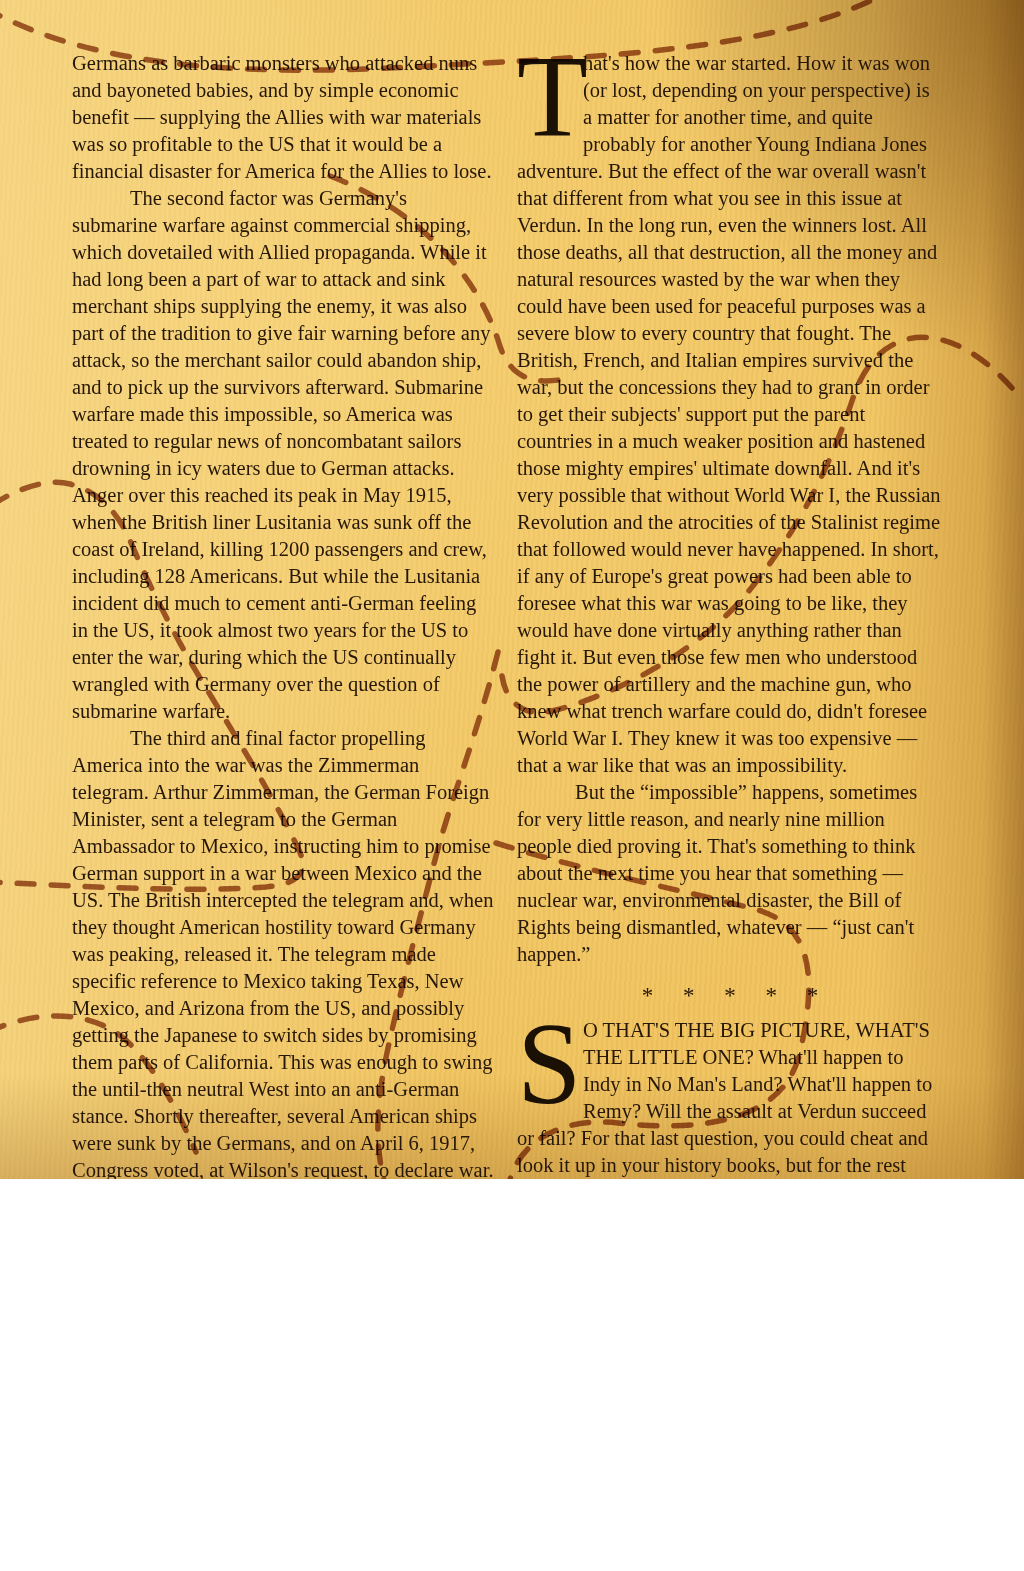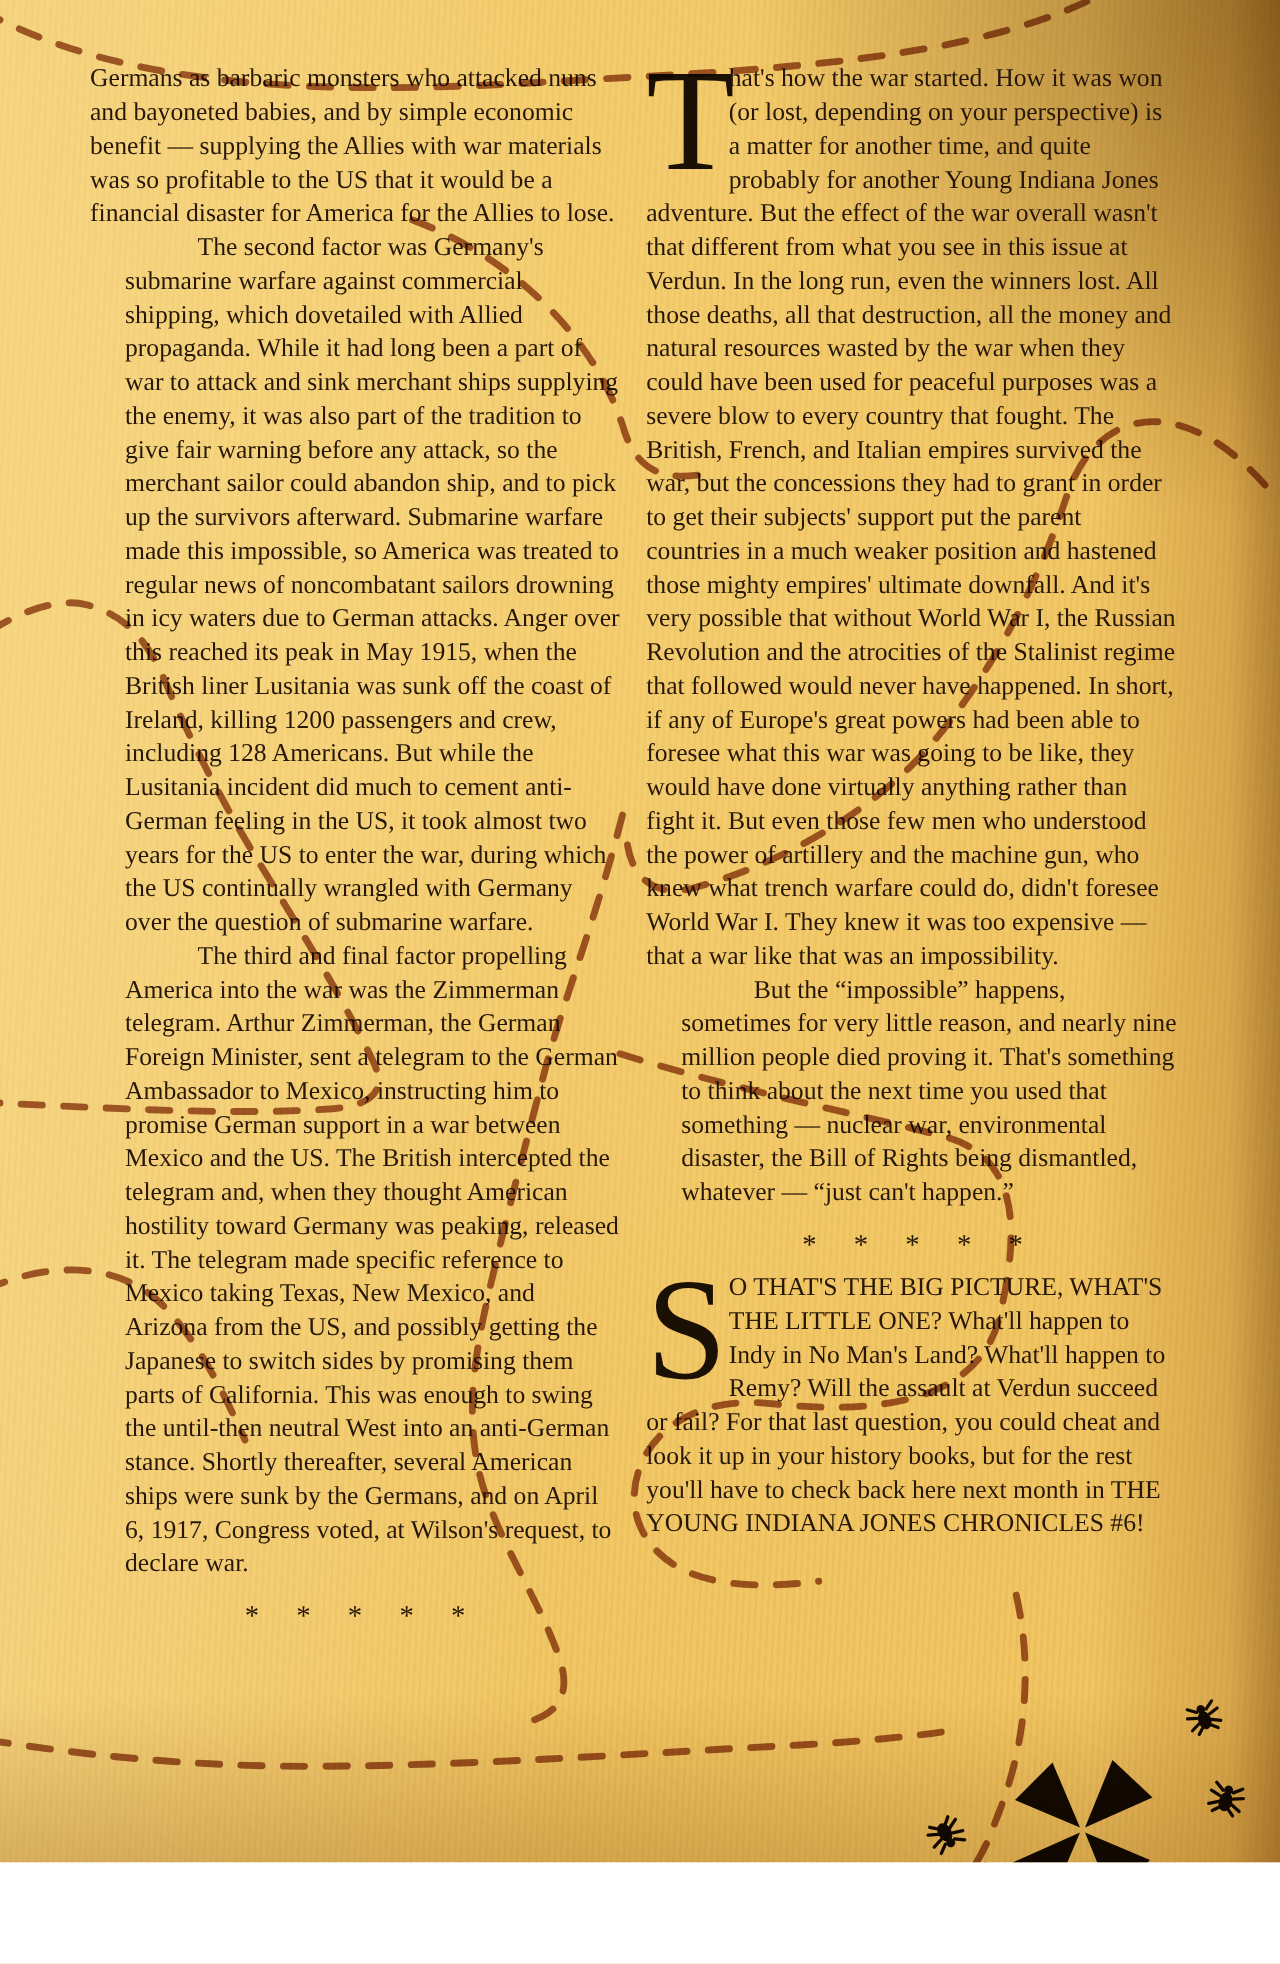--- a/index.html
+++ b/index.html
@@ -5,7 +5,7 @@
   html,body{margin:0;padding:0;}
   .page{
     position:relative;
-    width:1024px;height:1490px;
+    width:1024px;height:1179px;
     overflow:hidden;
     background-color:#f0c35f;
     background-image:

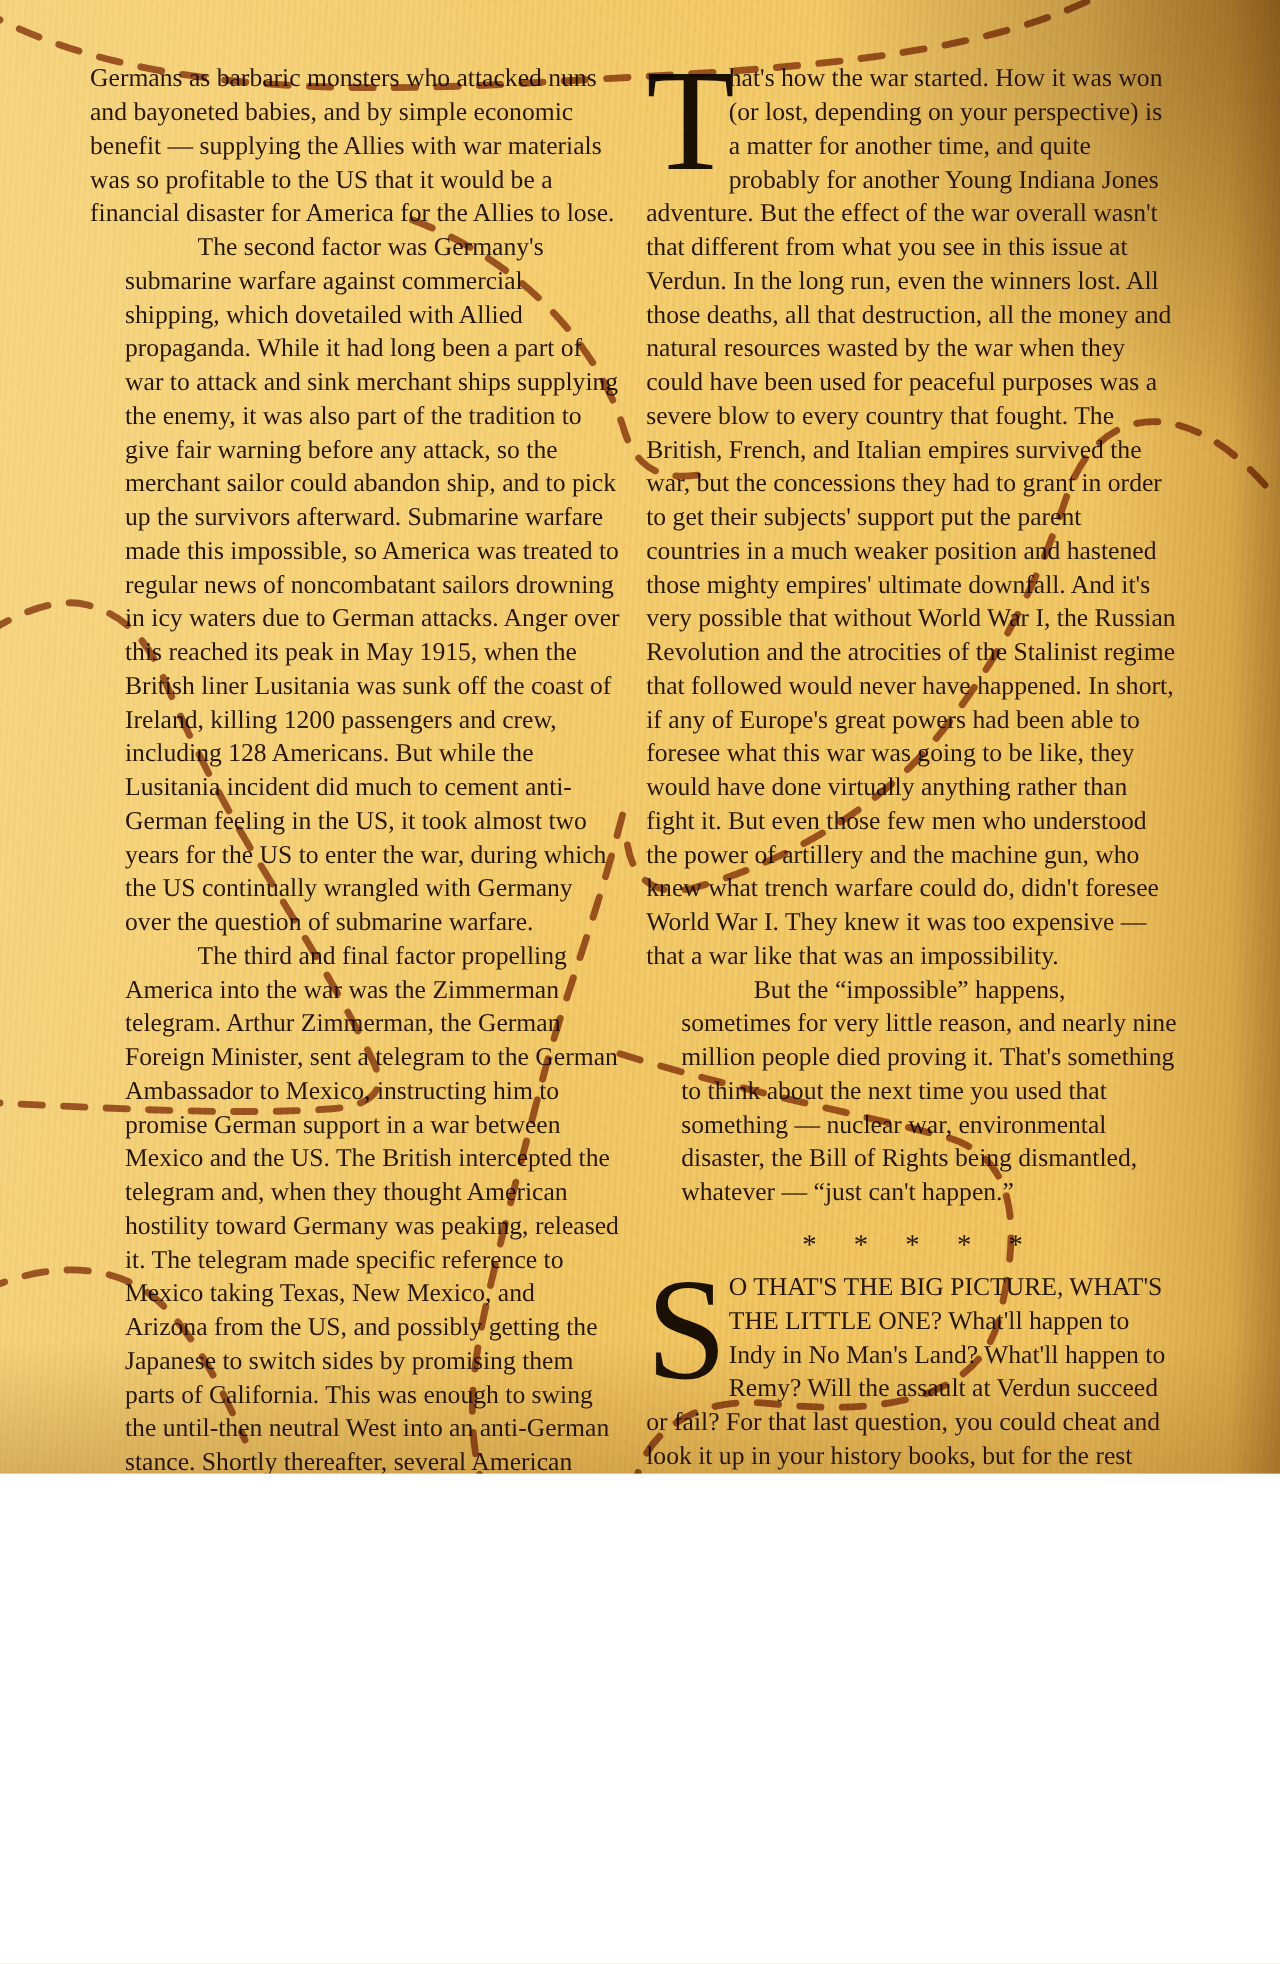--- a/index.html
+++ b/index.html
@@ -26,7 +26,7 @@
   .col-left{left:72px;width:424px;}
   .col-right{left:517px;width:426px;}
   .para{margin:0;}
-  .para.indent{text-indent:58px;margin-left:28px;}
+  .para.indent{text-indent:58px;}
   .drop-cap{
     float:left;
     font-size:116px;line-height:84px;height:88px;width:60px;

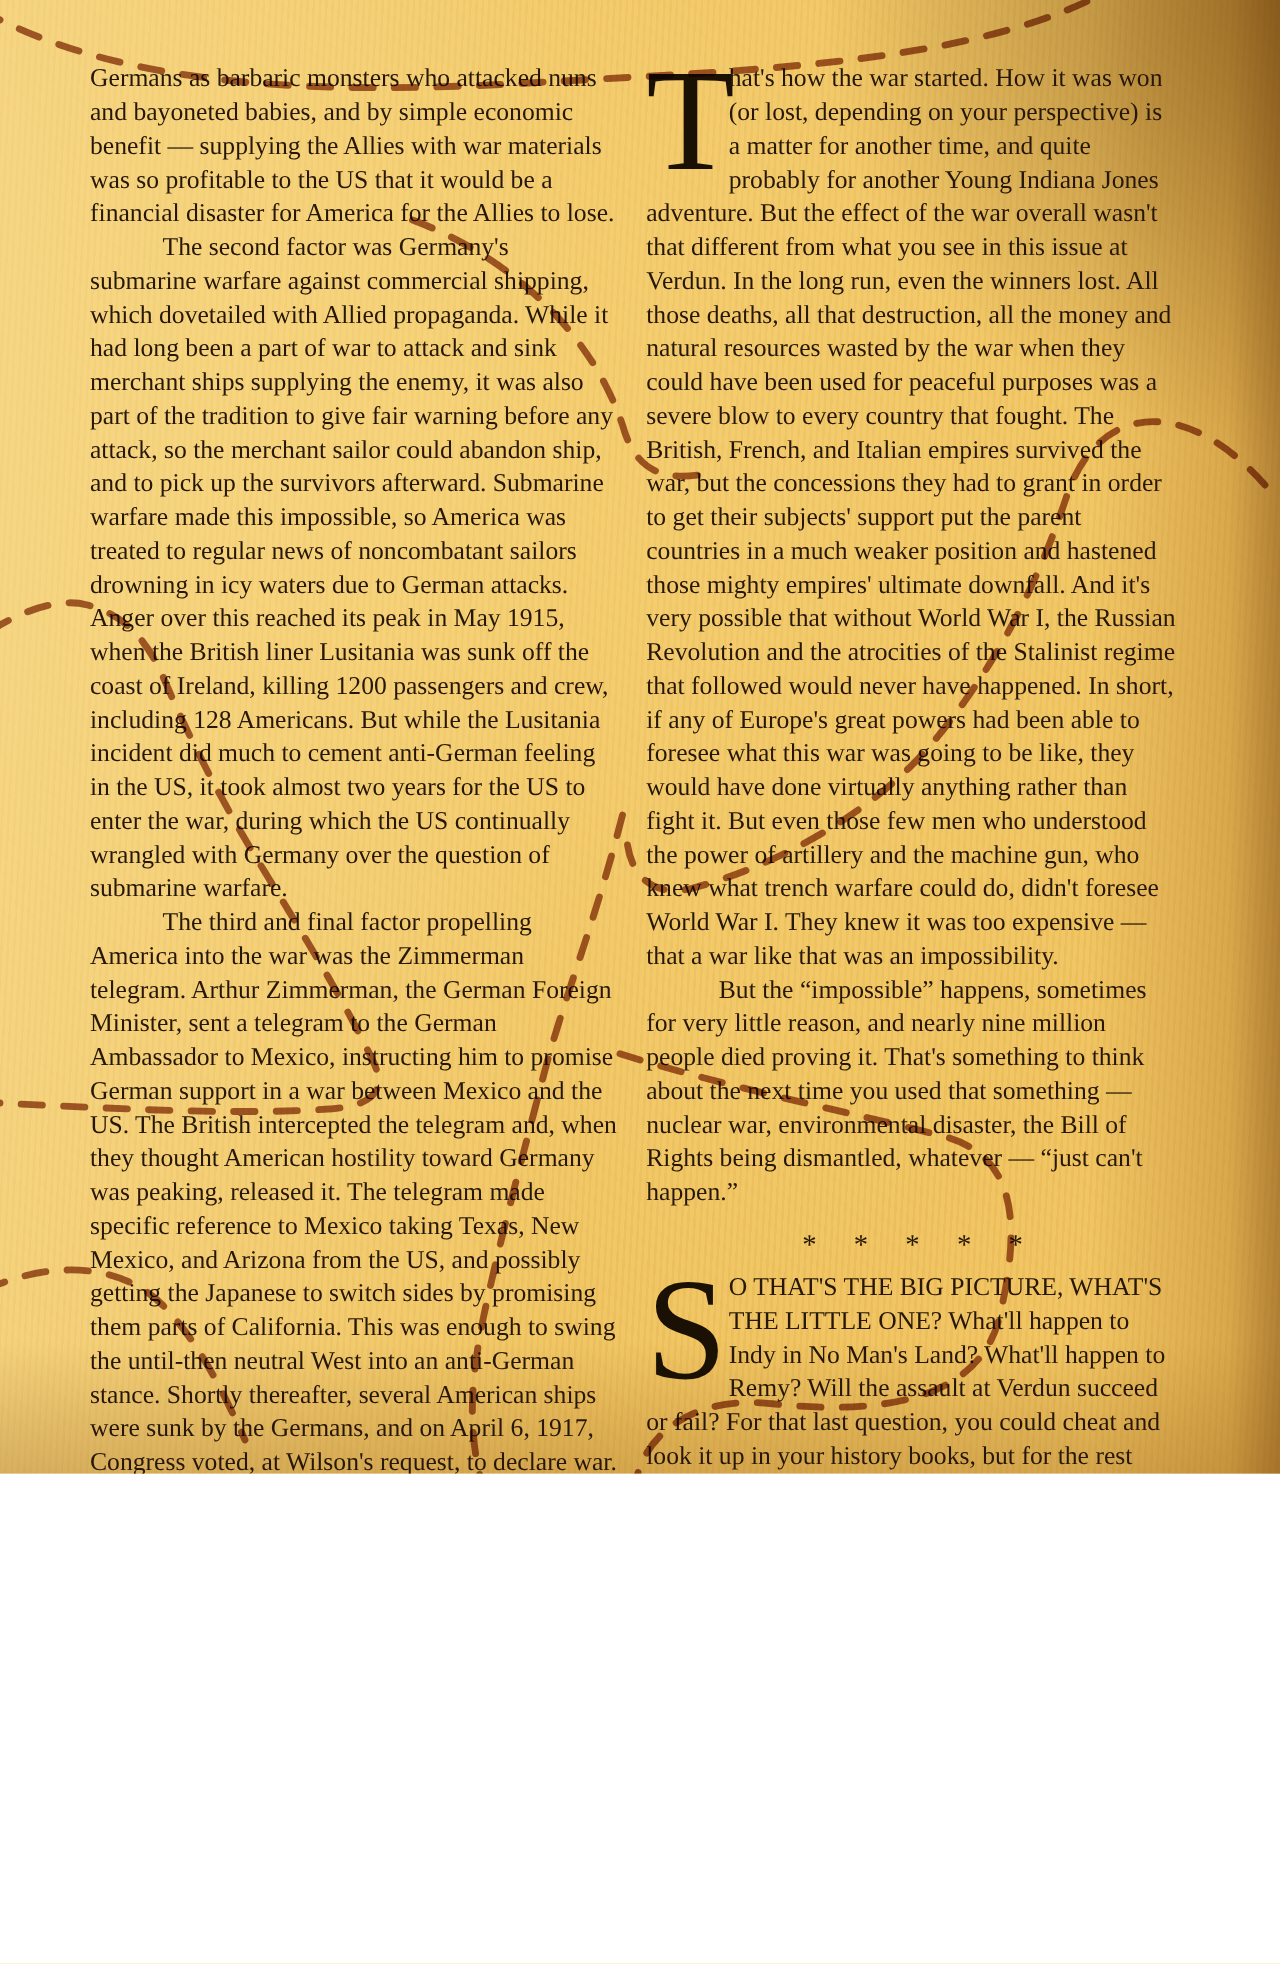--- a/index.html
+++ b/index.html
@@ -71,7 +71,7 @@
     </div>
   <div class="col col-right">
       <p class="para"><span class="drop-cap">T</span><span>hat's how the war started. How it was won (or lost, depending on your perspective) is a matter for another time, and quite probably for another </span><span class="it">Young Indiana Jones</span><span> adventure. But the effect of the war overall wasn't that different from what you see in this issue at Verdun. In the long run, even the winners lost. All those deaths, all that destruction, all the money and natural resources wasted by the war when they could have been used for peaceful purposes was a severe blow to every country that fought. The British, French, and Italian empires survived the war, but the concessions they had to grant in order to get their subjects' support put the parent countries in a much weaker position and hastened those mighty empires' ultimate downfall. And it's very possible that without World War I, the Russian Revolution and the atrocities of the Stalinist regime that followed would never have happened. In short, if any of Europe's great powers had been able to foresee what this war was going to be like, they would have done virtually anything rather than fight it. But even those few men who understood the power of artillery and the machine gun, who knew what trench warfare could do, didn't foresee World War I. They knew it was too expensive — that a war like that was an impossibility.</span></p>
-      <p class="para indent"><span>But the “impossible” happens, sometimes for very little reason, and nearly nine million people died proving it. That's something to think about the next time you used that something — nuclear war, environmental disaster, the Bill of Rights being dismantled, whatever — “just can't happen.”</span></p>
+      <p class="para indent"><span>But the “impossible” happens, sometimes for very little reason, and nearly nine million people died proving it. That's something to think about the next time you hear that something — nuclear war, environmental disaster, the Bill of Rights being dismantled, whatever — “just can't happen.”</span></p>
       <div class="stars">* * * * *</div>
       <p class="para"><span class="drop-cap">S</span><span>O THAT'S THE BIG PICTURE, WHAT'S THE LITTLE ONE? What'll happen to Indy in No Man's Land? What'll happen to Remy? Will the assault at Verdun succeed or fail? For that last question, you could cheat and look it up in your history books, but for the rest you'll have to check back here next month in </span><span class="it">THE YOUNG INDIANA JONES CHRONICLES</span><span> #6!</span></p>
     </div>

